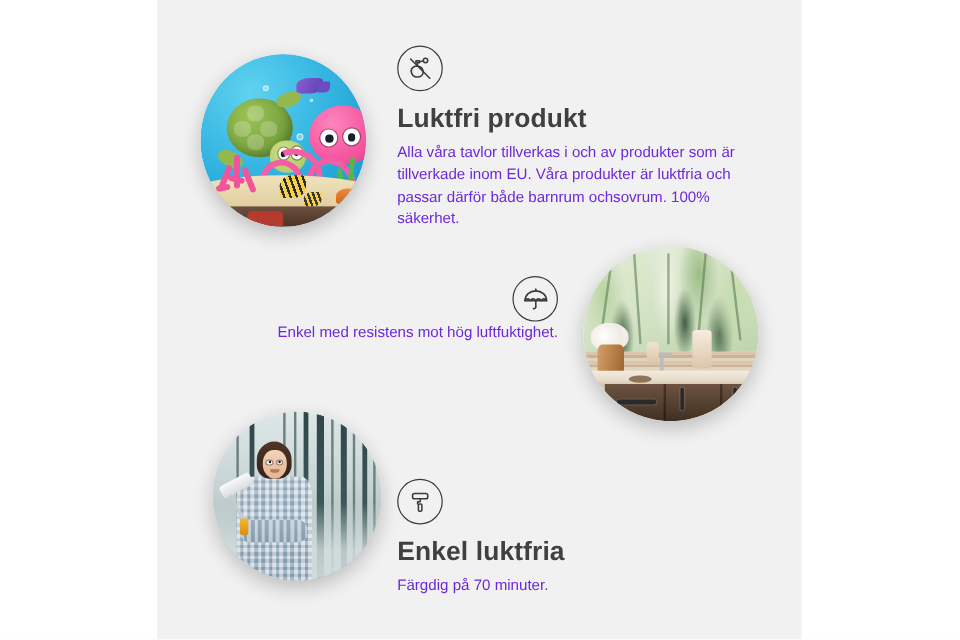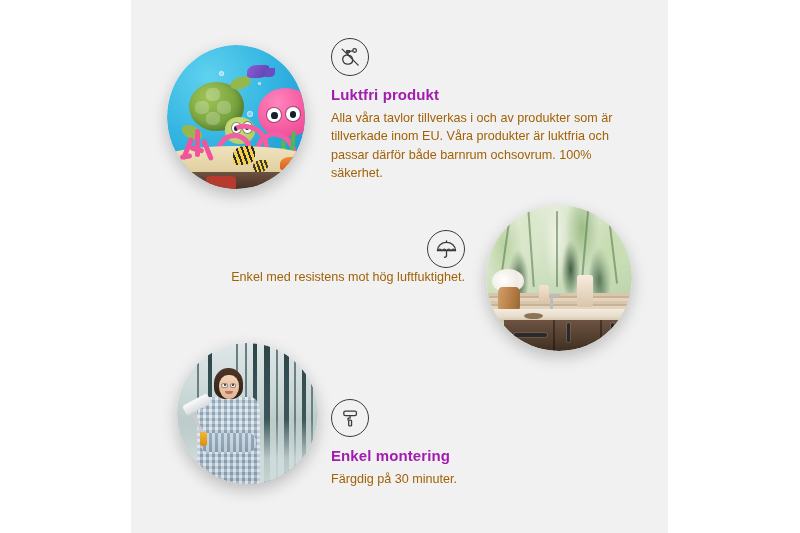--- a/index.html
+++ b/index.html
@@ -244,8 +244,8 @@
   }
   .icon-circle svg { display: block; }
   .f-title {
-    color: #a21caf;
-    font-size: 15px;
+    color: #404040;
+    font-size: 22px;
     font-weight: bold;
     letter-spacing: .1px;
     margin: 10px 0 6px 0;

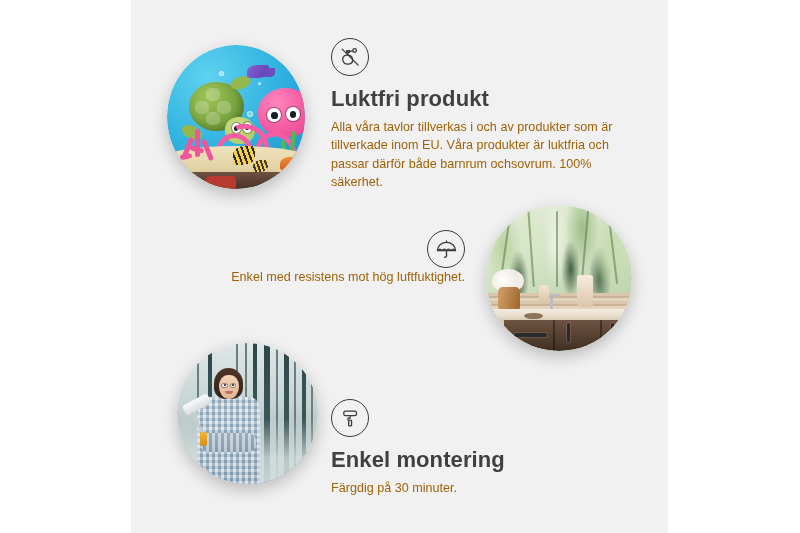--- a/index.html
+++ b/index.html
@@ -252,7 +252,7 @@
     white-space: nowrap;
   }
   .f-body {
-    color: #a16207;
+    color: #6d28d9;
     font-size: 12.6px;
     line-height: 1.46;
     margin: 0;

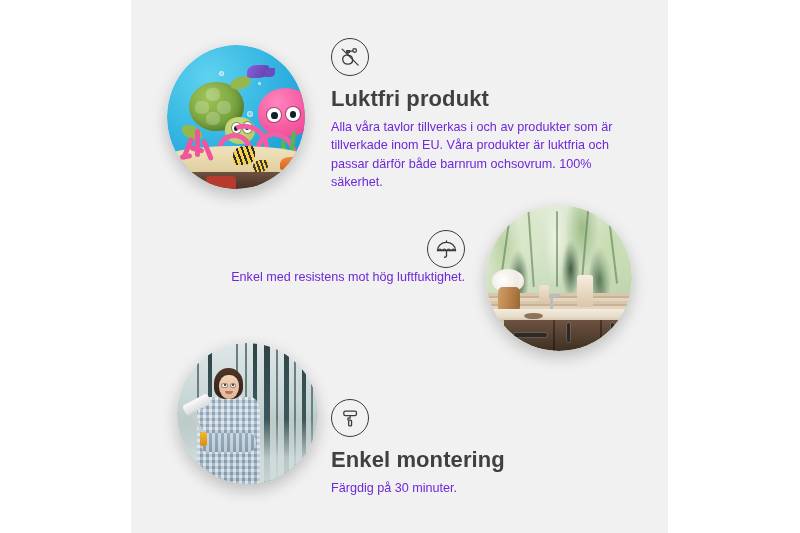--- a/index.html
+++ b/index.html
@@ -418,7 +418,7 @@
         <rect x="10.1" y="13.6" width="3.0" height="6.2" rx="0.9"></rect>
       </svg>
     </div>
-    <div class="f-title">Enkel montering</div>
+    <div class="f-title">Enkel luktfria</div>
     <p class="f-body">Färgdig på 30 minuter.</p>
   </div>
 

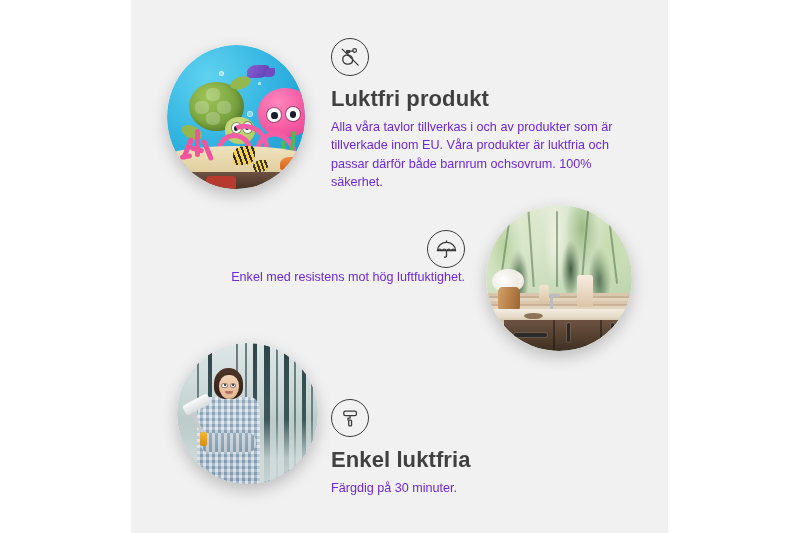--- a/index.html
+++ b/index.html
@@ -419,7 +419,7 @@
       </svg>
     </div>
     <div class="f-title">Enkel luktfria</div>
-    <p class="f-body">Färgdig på 30 minuter.</p>
+    <p class="f-body">Färgdig på 70 minuter.</p>
   </div>
 
 </div>

